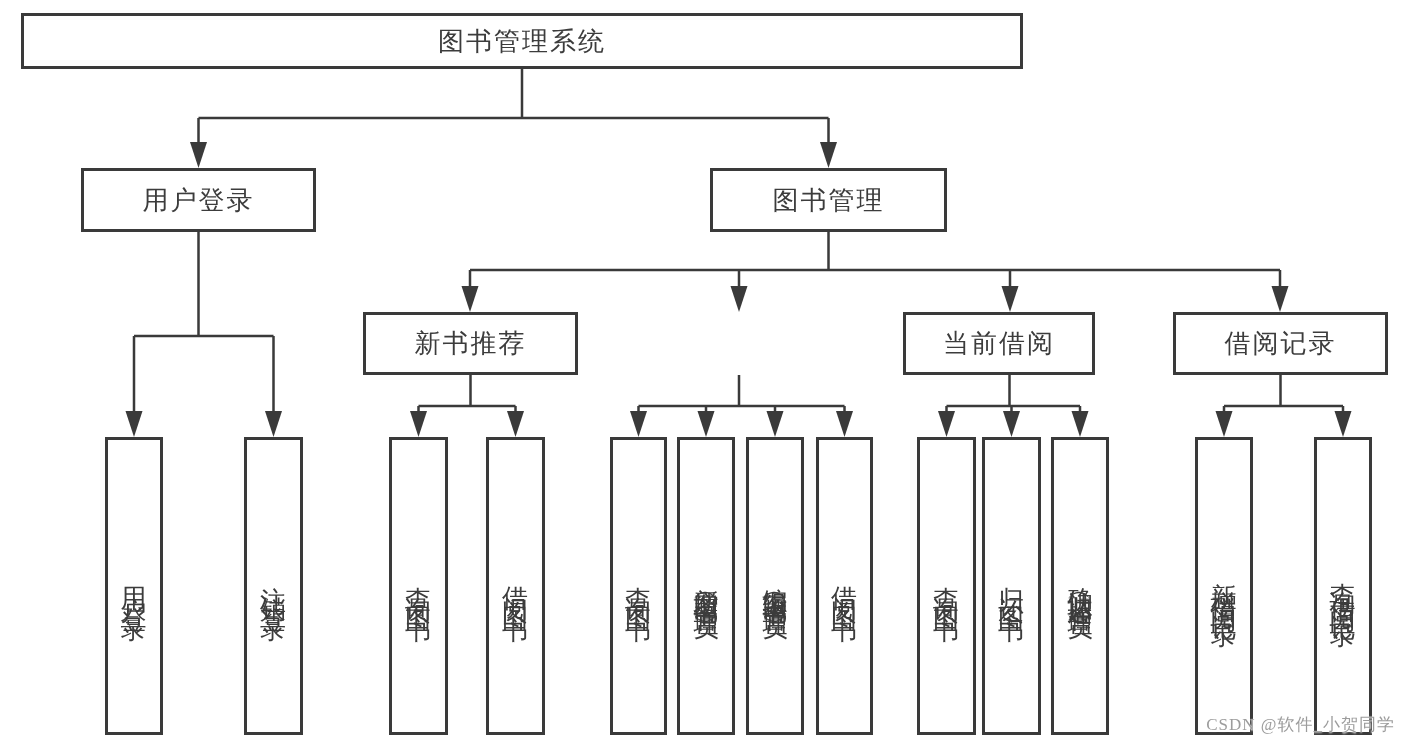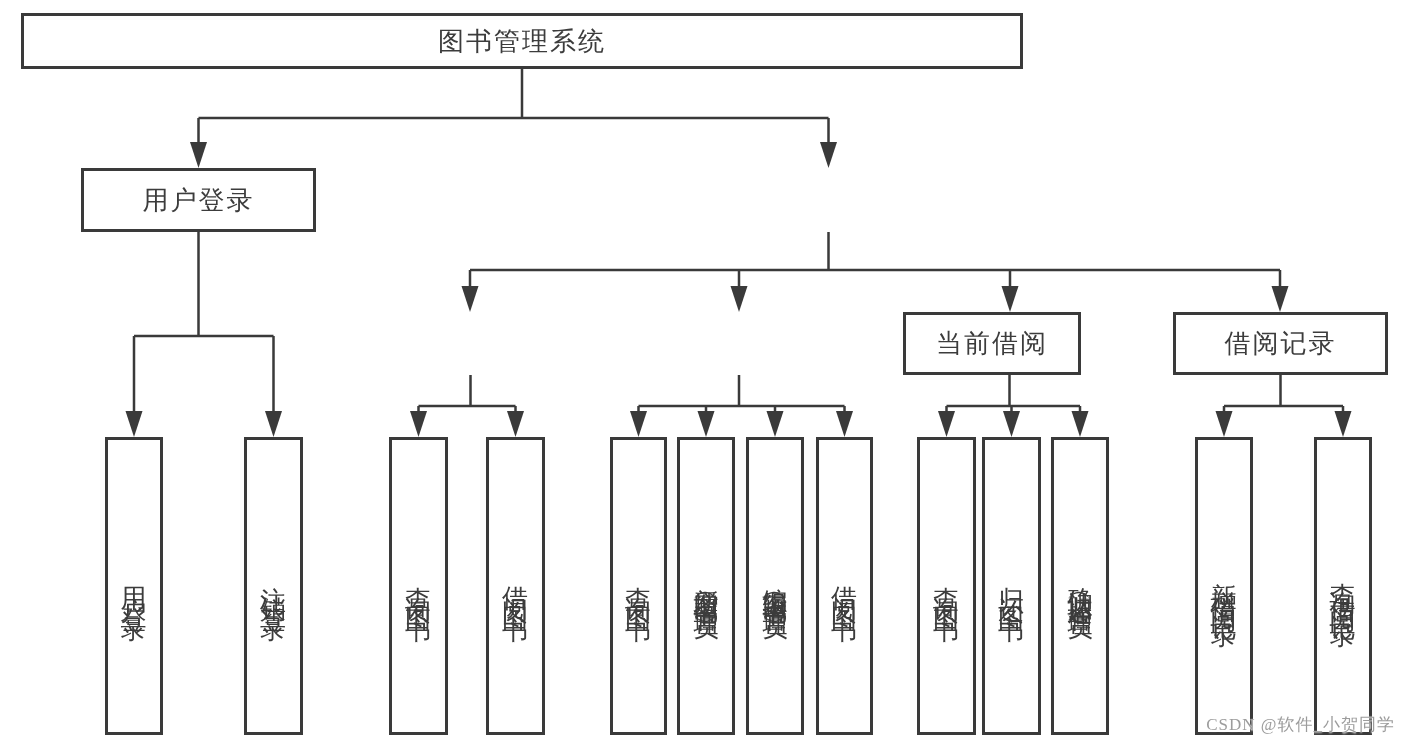--- a/index.html
+++ b/index.html
@@ -85,6 +85,9 @@
   <div class="node hbox" style="left:81px;top:168px;width:235px;height:64px">
     <span class="label">用户登录</span>
   </div>
+  <div class="node hbox" style="left:710px;top:168px;width:237px;height:64px">
+    <span class="label">图书管理</span>
+  </div>
 
   <div class="node hbox" style="left:903px;top:312px;width:178px;height:63px">
     <span class="label">当前借阅</span>

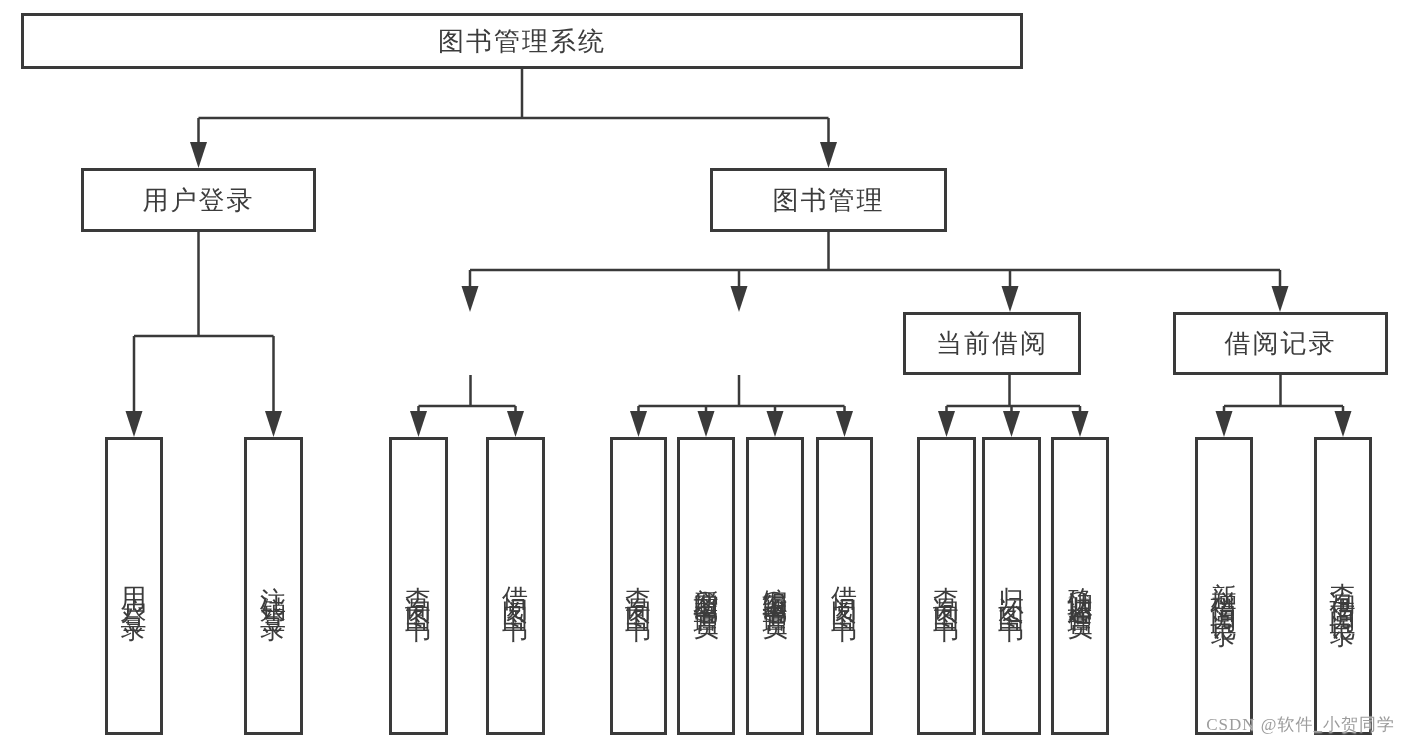--- a/index.html
+++ b/index.html
@@ -89,6 +89,9 @@
     <span class="label">图书管理</span>
   </div>
 
+  <div class="node hbox" style="left:363px;top:312px;width:215px;height:63px">
+    <span class="label">新书推荐</span>
+  </div>
   <div class="node hbox" style="left:903px;top:312px;width:178px;height:63px">
     <span class="label">当前借阅</span>
   </div>

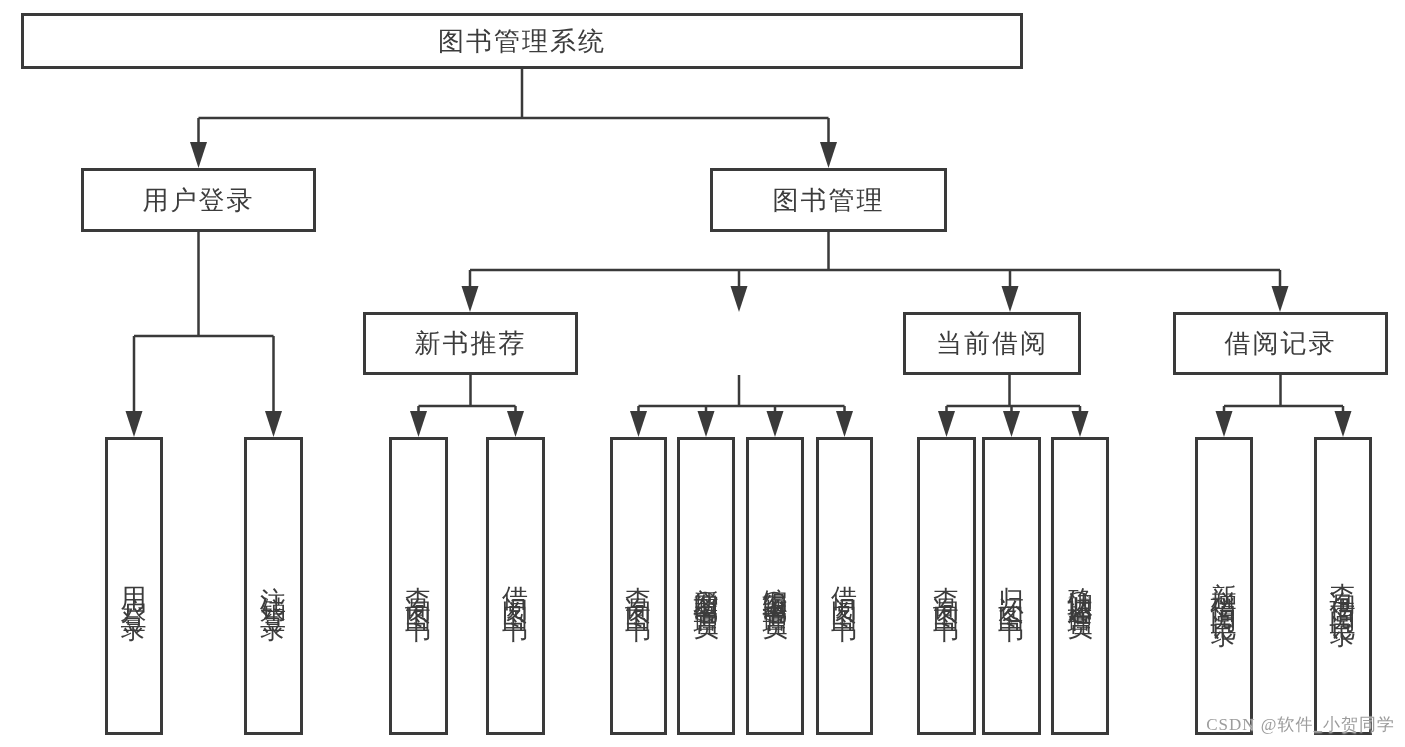--- a/index.html
+++ b/index.html
@@ -92,7 +92,7 @@
   <div class="node hbox" style="left:363px;top:312px;width:215px;height:63px">
     <span class="label">新书推荐</span>
   </div>
-  <div class="node hbox" style="left:903px;top:312px;width:178px;height:63px">
+  <div class="node hbox" style="left:903px;top:312px;width:192px;height:63px">
     <span class="label">当前借阅</span>
   </div>
   <div class="node hbox" style="left:1173px;top:312px;width:215px;height:63px">

